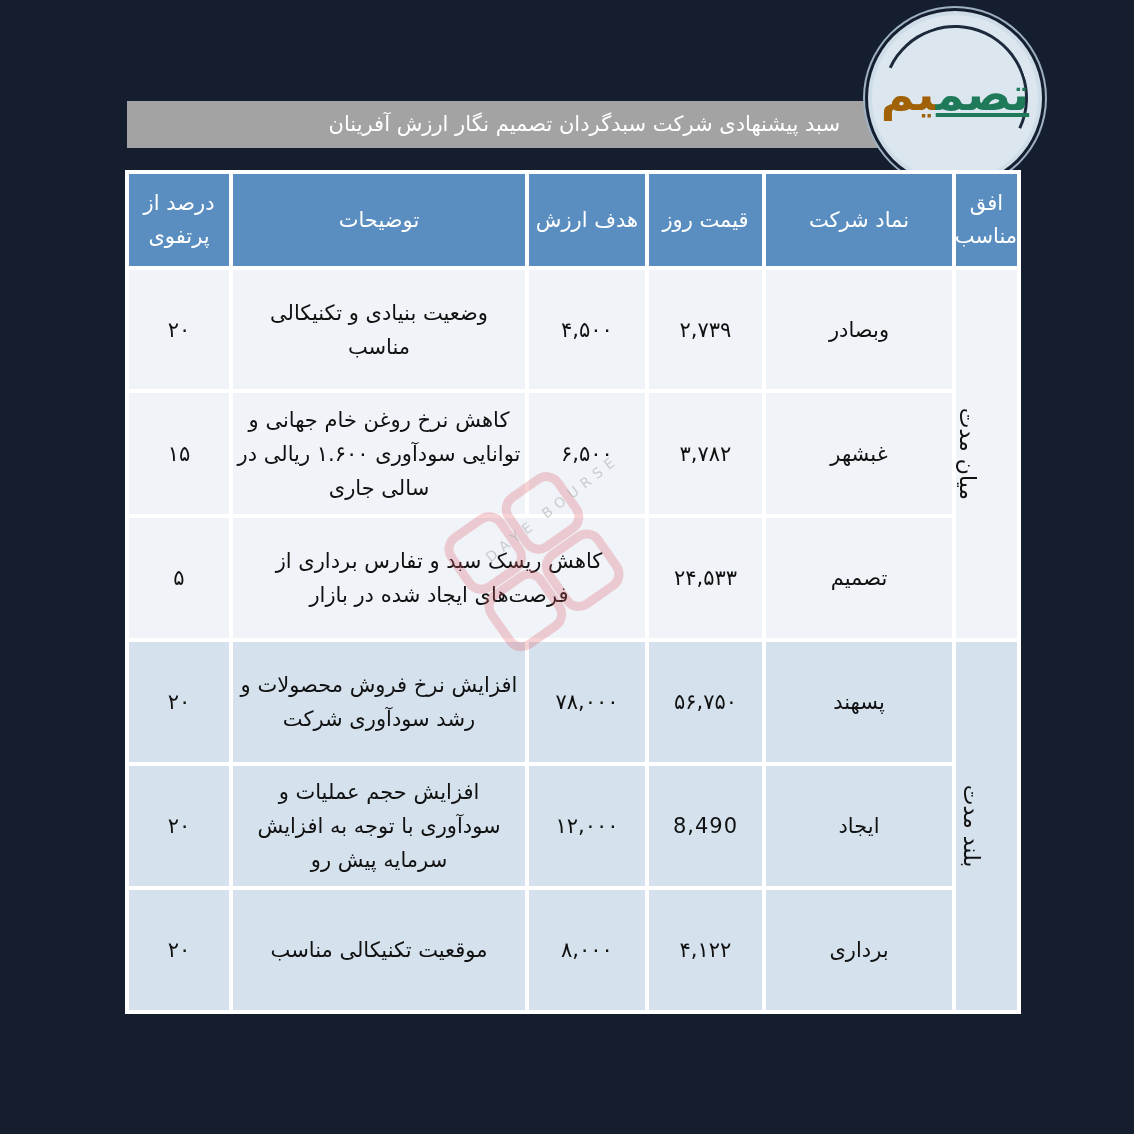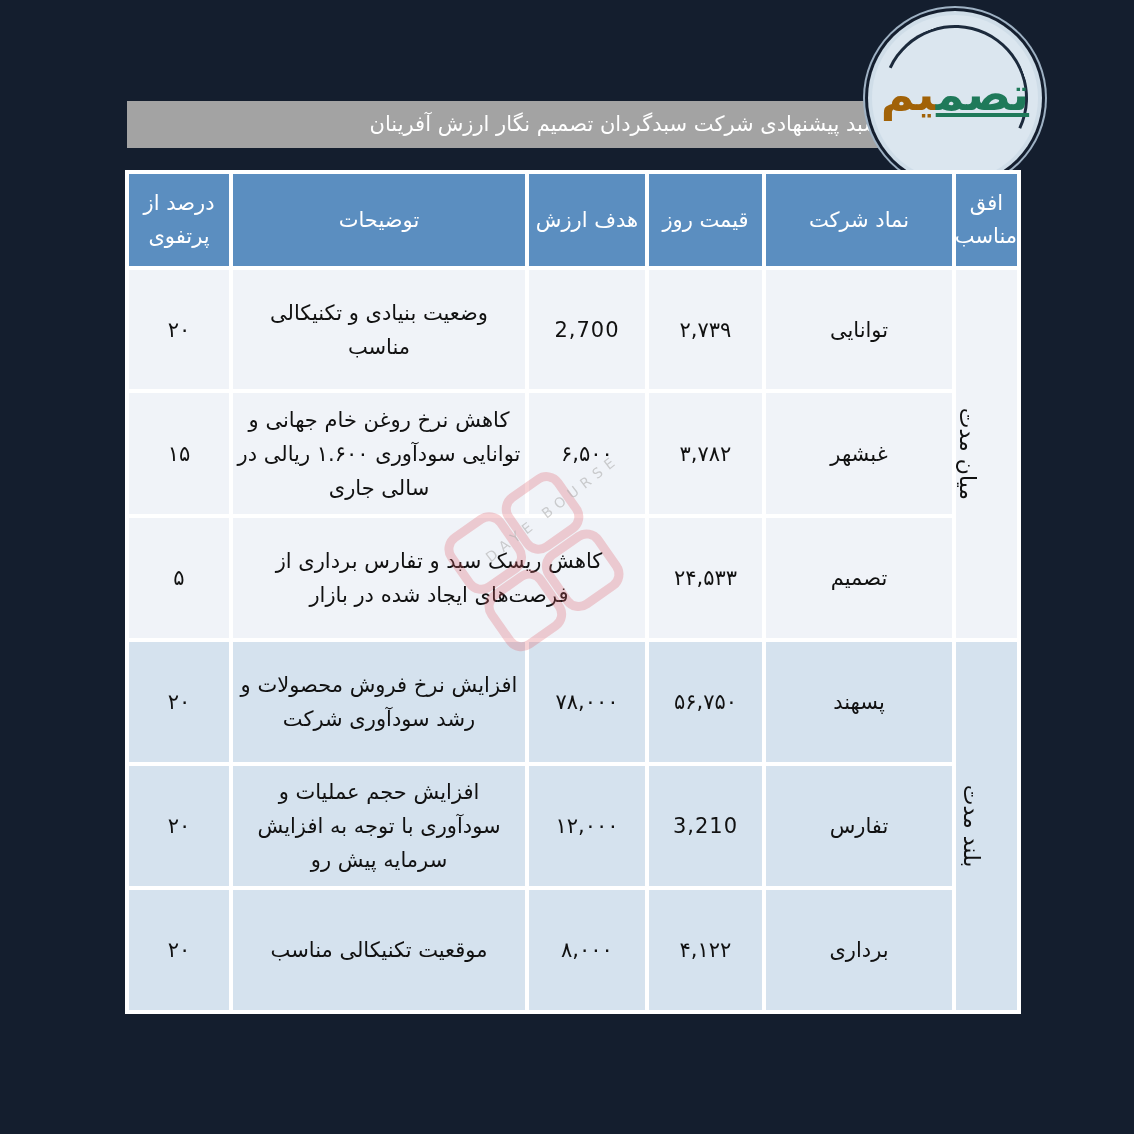--- a/index.html
+++ b/index.html
@@ -4,7 +4,7 @@
 <style>
   html,body{margin:0;padding:0;}
   body{width:1134px;height:1134px;background:#141e2e;position:relative;overflow:hidden;font-family:"DejaVu Sans",sans-serif;}
-  .title-bar{position:absolute;left:127px;top:101px;width:753px;height:47px;background:#a3a3a3;padding-left:41px;}
+  .title-bar{position:absolute;left:127px;top:101px;width:753px;height:47px;background:#a3a3a3;}
   .title-text{position:absolute;right:40px;top:0;height:47px;line-height:47px;color:#ffffff;font-size:21px;direction:rtl;white-space:nowrap;}
   .logo{position:absolute;left:872px;top:15px;width:166px;height:166px;border-radius:50%;background:#dbe6ef;box-shadow:0 0 0 4px #cfdde8, 0 0 0 7px #141e2e, 0 0 0 9px #9fb2c4;}
   .logo-ring{position:absolute;left:10px;top:10px;right:10px;bottom:10px;border-radius:50%;border:3px solid #1c2a3c;border-left-color:transparent;border-bottom-color:transparent;transform:rotate(-20deg);}

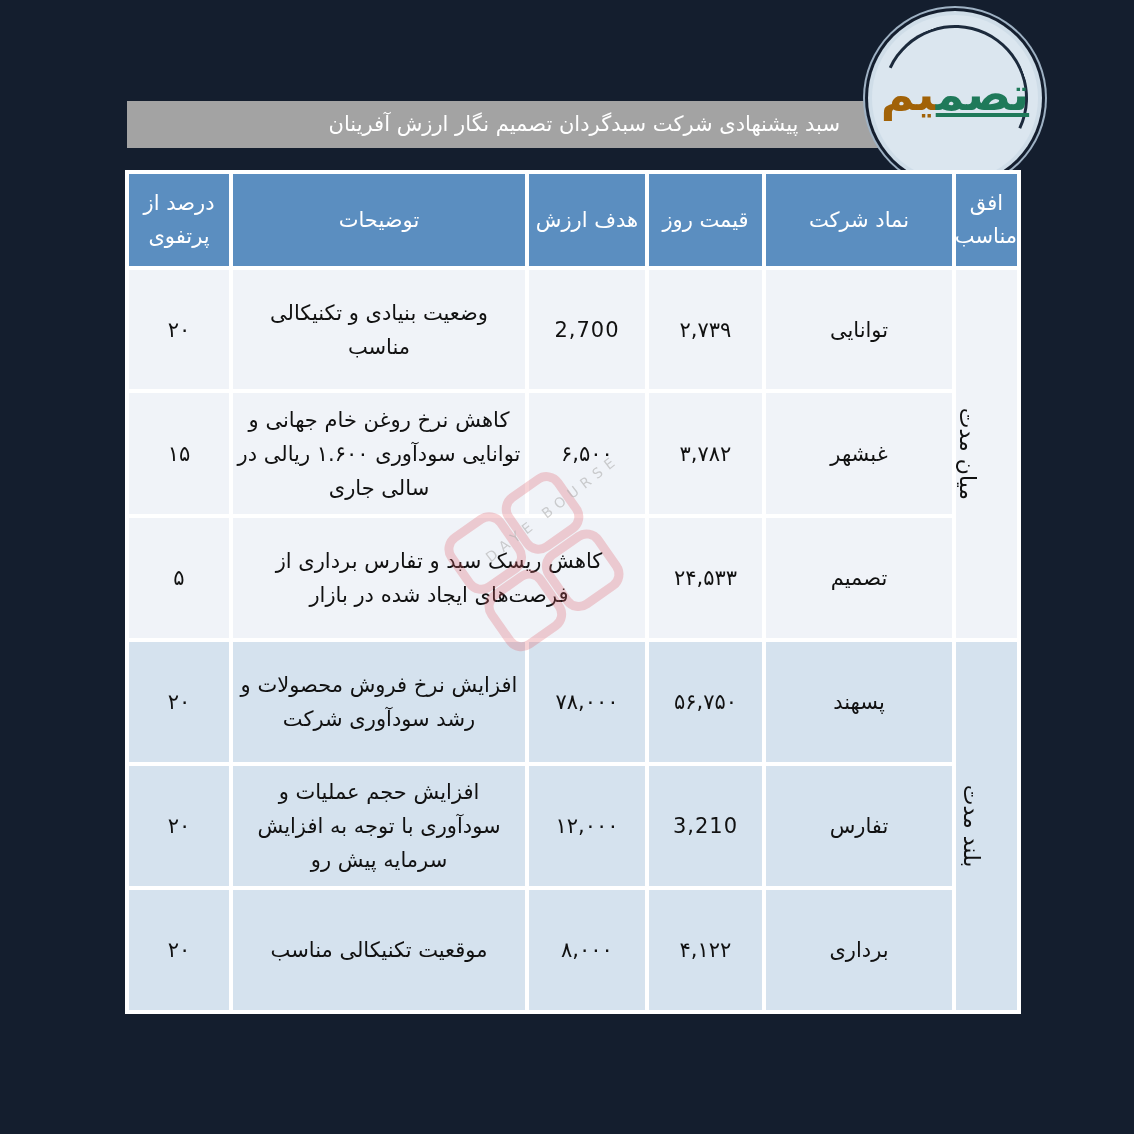--- a/index.html
+++ b/index.html
@@ -58,7 +58,7 @@
       <td class="horizon" rowspan="3"><span class="vert">میان مدت</span></td>
       <td>توانایی</td>
       <td class="num">۲,۷۳۹</td>
-      <td class="num">2,700</td>
+      <td class="num">۴,۵۰۰</td>
       <td>وضعیت بنیادی و تکنیکالی مناسب</td>
       <td class="num">۲۰</td>
     </tr>

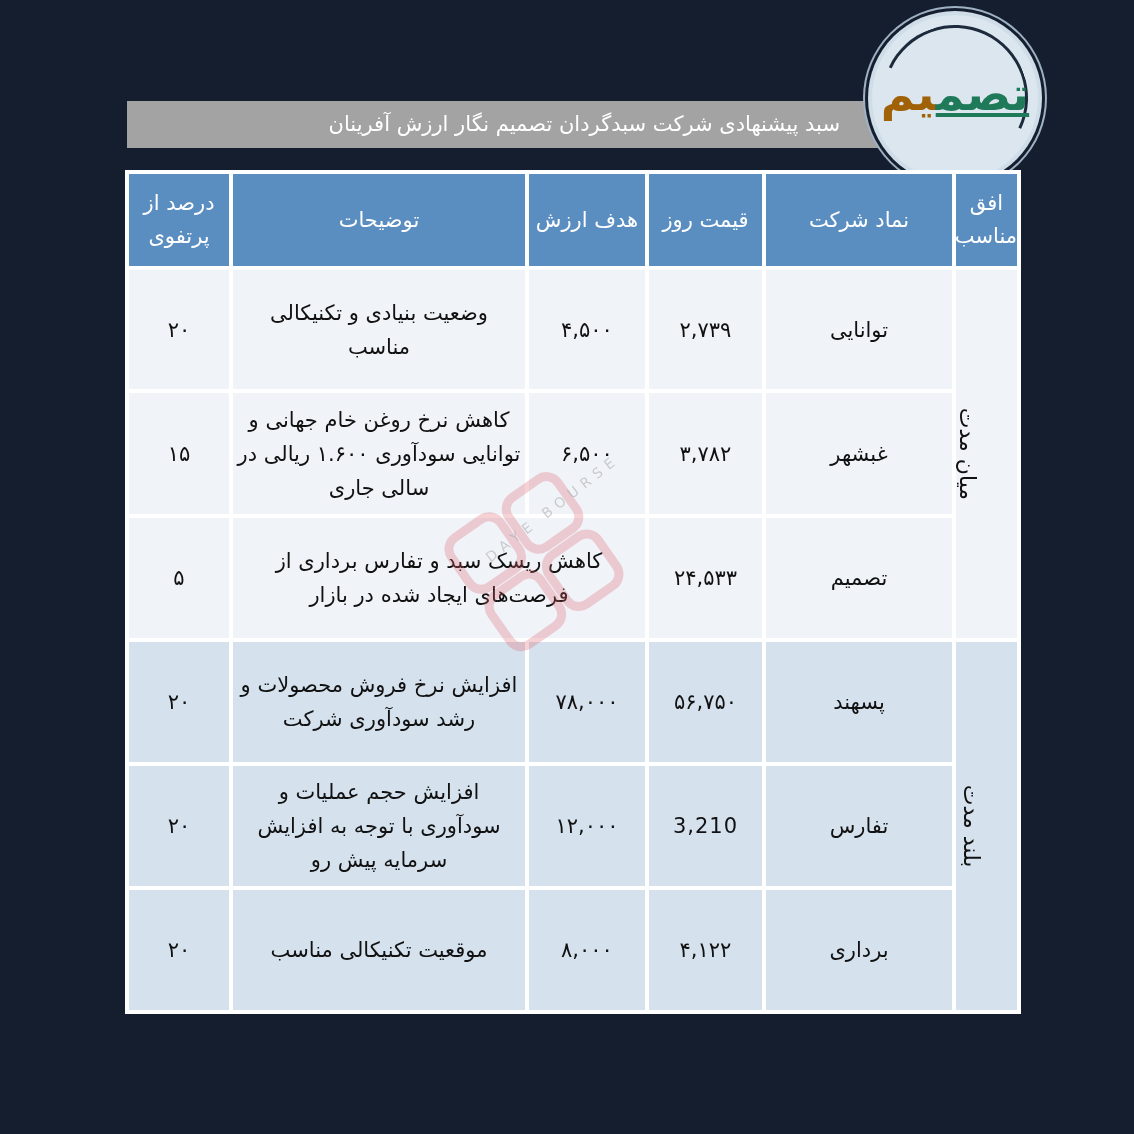--- a/index.html
+++ b/index.html
@@ -56,7 +56,7 @@
   <tbody>
     <tr class="mid" style="height:119px">
       <td class="horizon" rowspan="3"><span class="vert">میان مدت</span></td>
-      <td>توانایی</td>
+      <td>وبصادر</td>
       <td class="num">۲,۷۳۹</td>
       <td class="num">۴,۵۰۰</td>
       <td>وضعیت بنیادی و تکنیکالی مناسب</td>

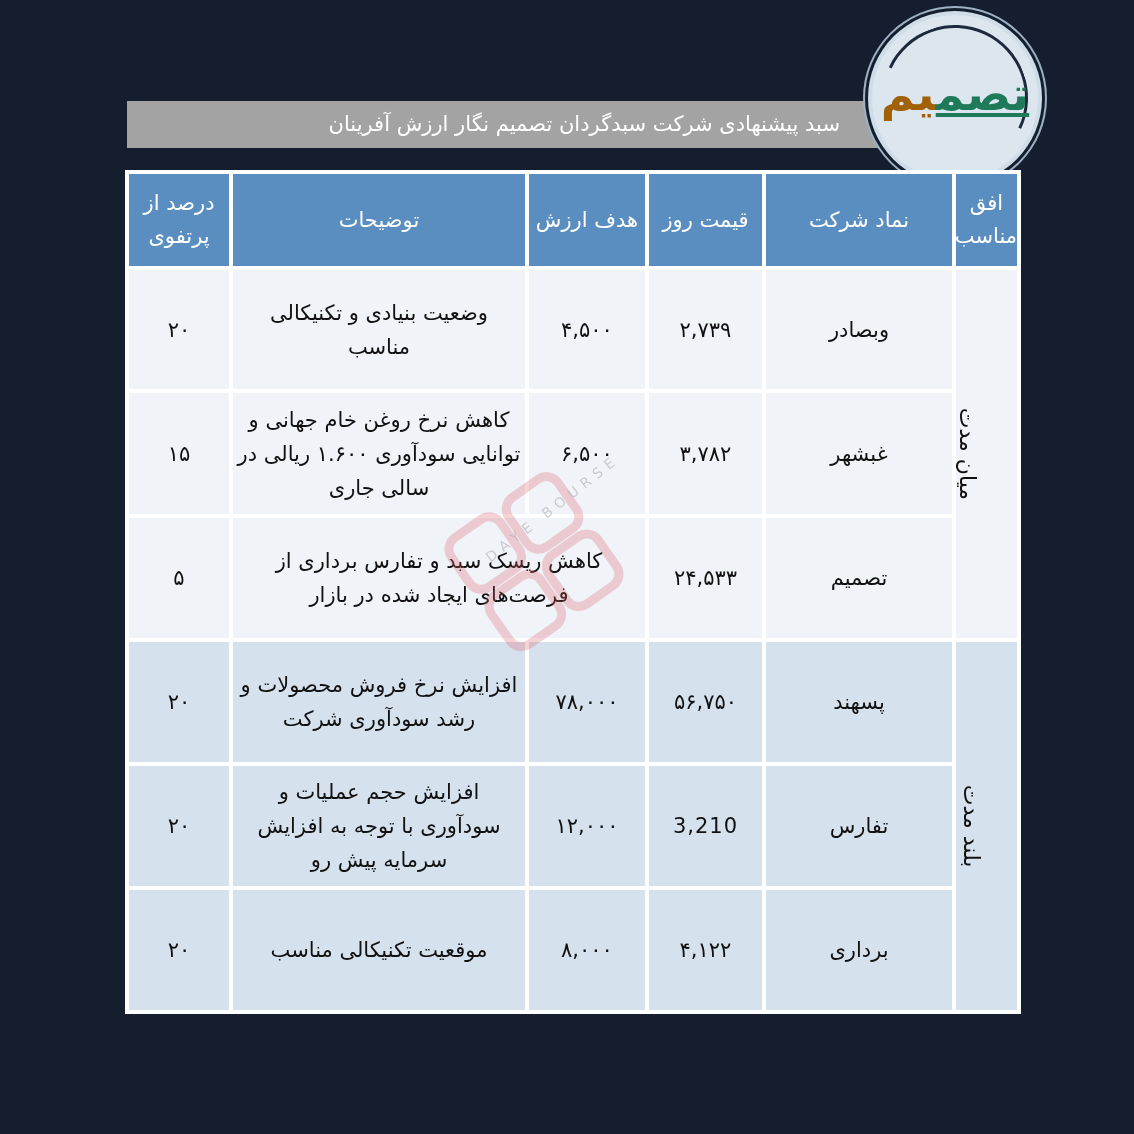--- a/index.html
+++ b/index.html
@@ -85,7 +85,7 @@
     </tr>
     <tr class="long" style="height:120px">
       <td>تفارس</td>
-      <td class="num">3,210</td>
+      <td class="num">8,490</td>
       <td class="num">۱۲,۰۰۰</td>
       <td>افزایش حجم عملیات و سودآوری با توجه به افزایش سرمایه پیش رو</td>
       <td class="num">۲۰</td>

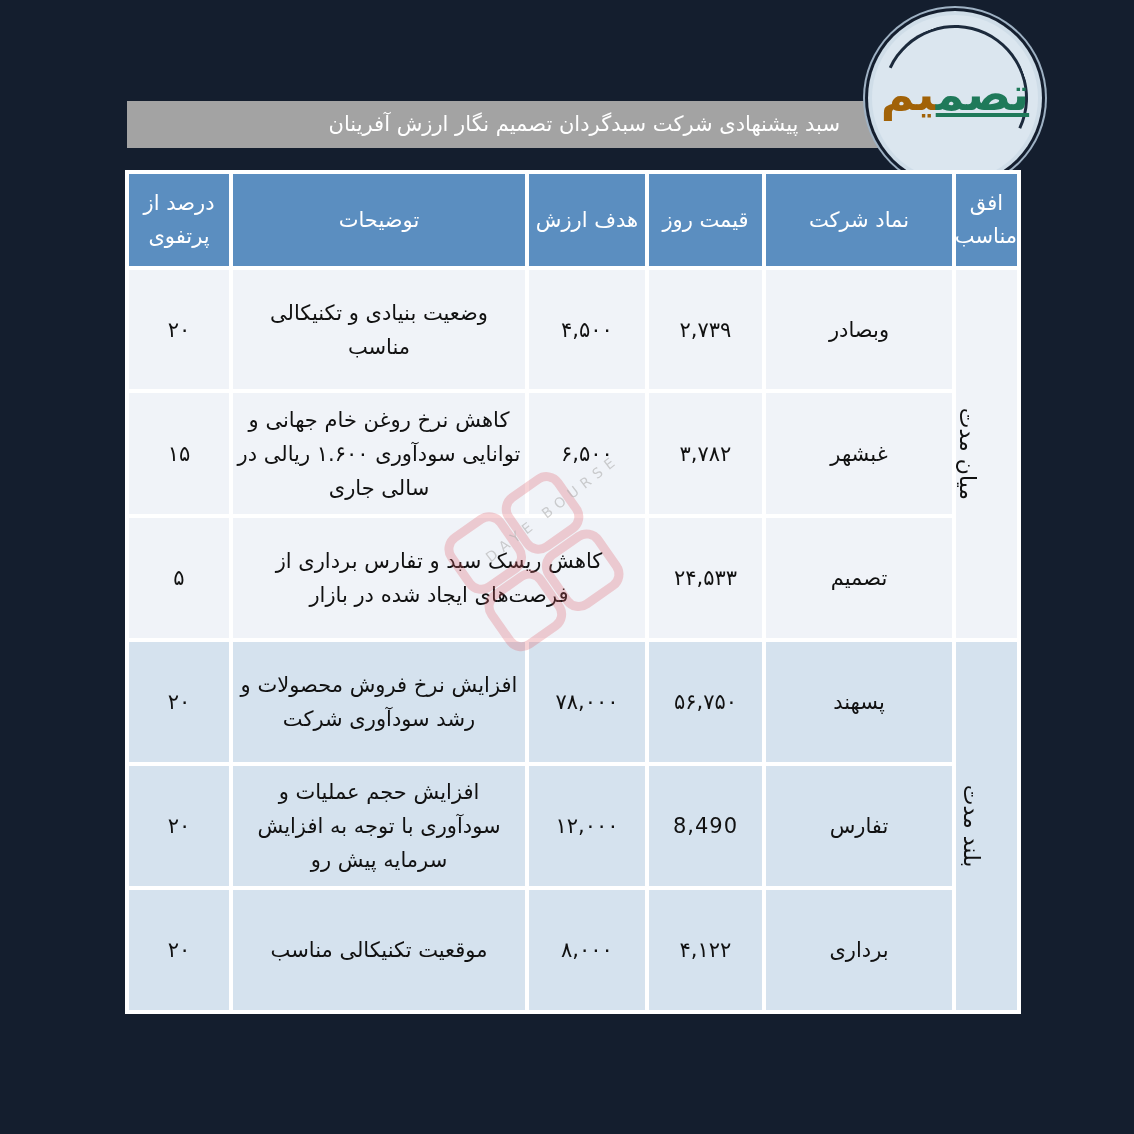--- a/index.html
+++ b/index.html
@@ -84,7 +84,7 @@
       <td class="num">۲۰</td>
     </tr>
     <tr class="long" style="height:120px">
-      <td>تفارس</td>
+      <td>ایجاد</td>
       <td class="num">8,490</td>
       <td class="num">۱۲,۰۰۰</td>
       <td>افزایش حجم عملیات و سودآوری با توجه به افزایش سرمایه پیش رو</td>

